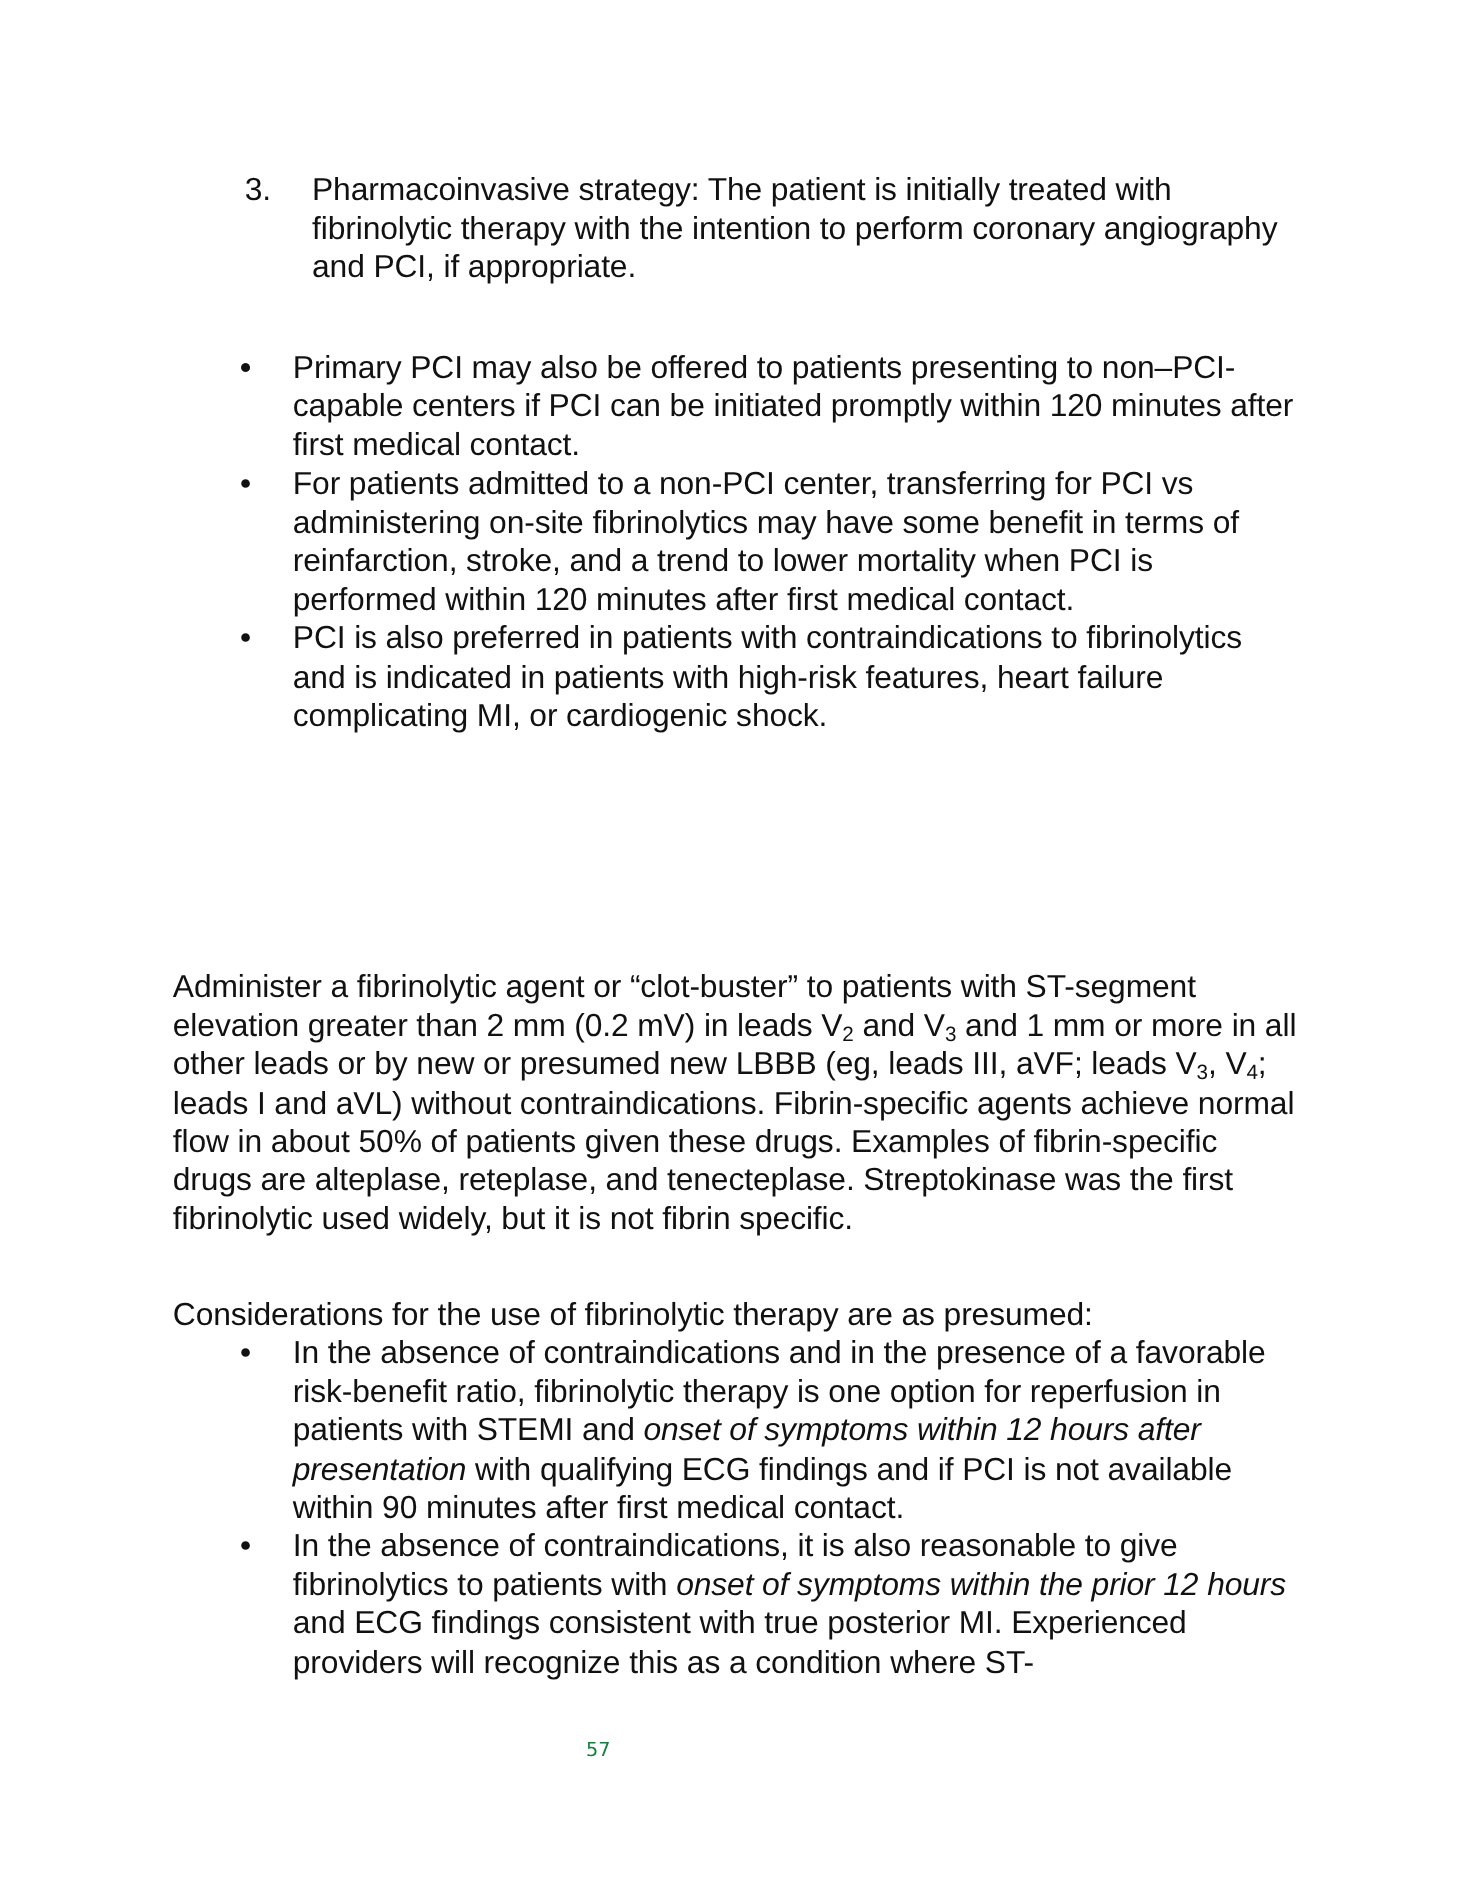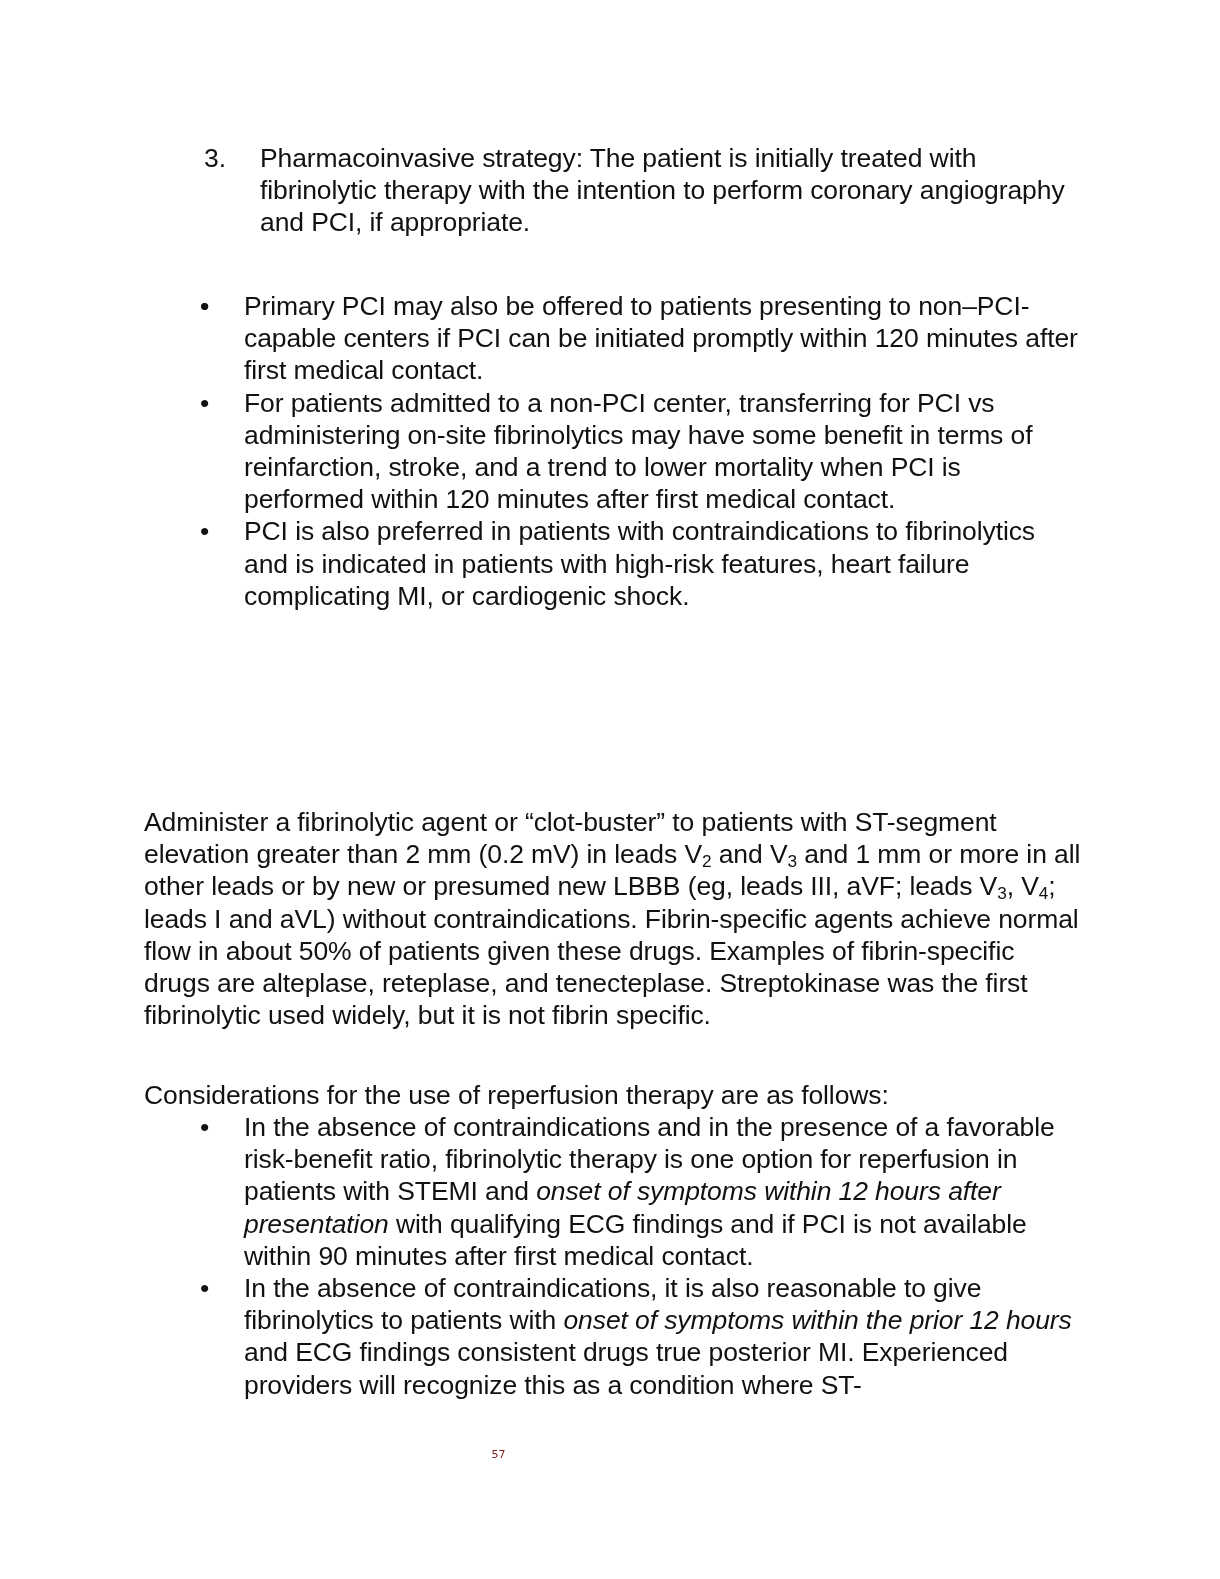--- a/index.html
+++ b/index.html
@@ -40,7 +40,7 @@
 
   <div class="para txt" style="top:806px;"><span>Administer a fibrinolytic agent or “clot-buster” to patients with ST-segment elevation greater than 2 mm (0.2 mV) in leads V</span><sub>2</sub><span> and V</span><sub>3</sub><span> and 1 mm or more in all other leads or by new or presumed new LBBB (eg, leads III, aVF; leads V</span><sub>3</sub><span>, V</span><sub>4</sub><span>; leads I and aVL) without contraindications. Fibrin-specific agents achieve normal flow in about 50% of patients given these drugs. Examples of fibrin-specific drugs are alteplase, reteplase, and tenecteplase. Streptokinase was the first fibrinolytic used widely, but it is not fibrin specific.</span></div>
 
-  <div class="para txt" style="top:1079px;">Considerations for the use of reperfusion therapy are as follows:</div>
+  <div class="para txt" style="top:1079px;">Considerations for the use of fibrinolytic therapy are as presumed:</div>
 
   <ul class="blist txt" style="top:1111px;">
     <li><span class="bullet">•</span><span>In the absence of contraindications and in the presence of a favorable risk-benefit ratio, fibrinolytic therapy is one option for reperfusion in patients with STEMI and </span><em>onset of symptoms within 12 hours after presentation</em><span> with qualifying ECG findings and if PCI is not available within 90 minutes after first medical contact.</span></li>

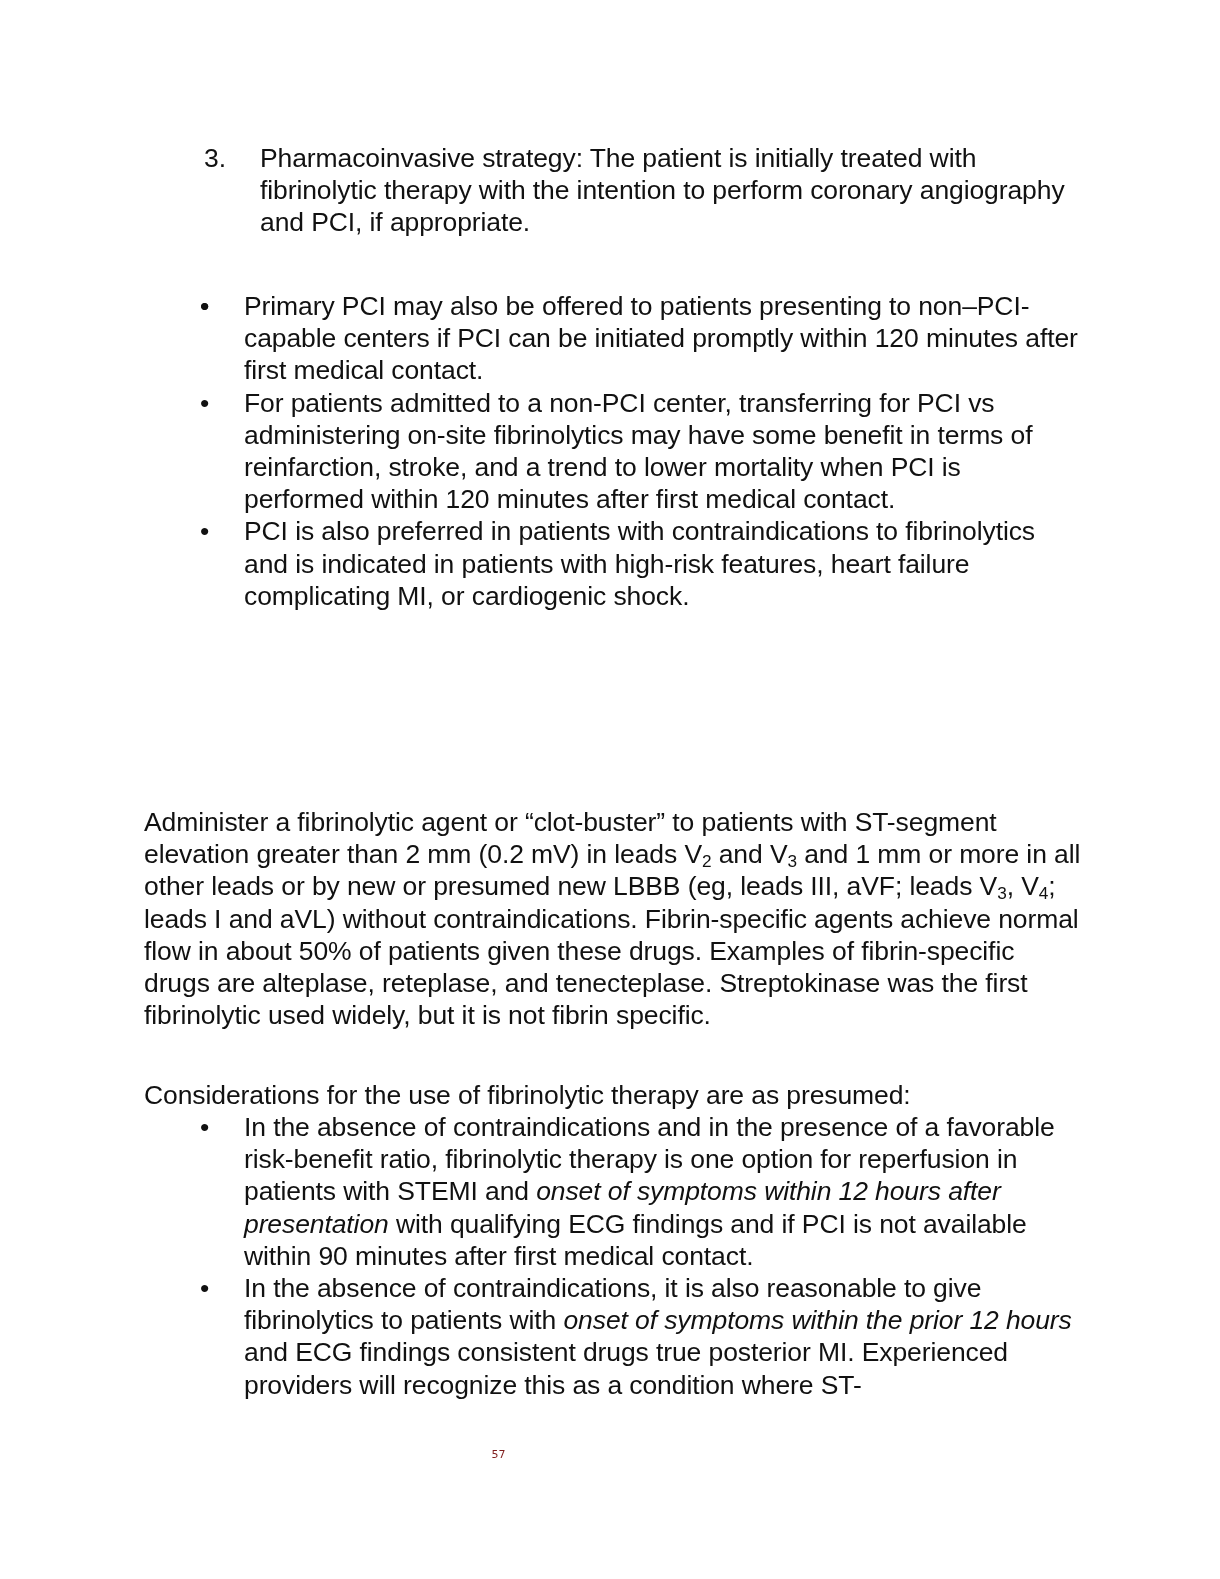--- a/index.html
+++ b/index.html
@@ -44,7 +44,7 @@
 
   <ul class="blist txt" style="top:1111px;">
     <li><span class="bullet">•</span><span>In the absence of contraindications and in the presence of a favorable risk-benefit ratio, fibrinolytic therapy is one option for reperfusion in patients with STEMI and </span><em>onset of symptoms within 12 hours after presentation</em><span> with qualifying ECG findings and if PCI is not available within 90 minutes after first medical contact.</span></li>
-    <li><span class="bullet">•</span><span>In the absence of contraindications, it is also reasonable to give fibrinolytics to patients with </span><em>onset of symptoms within the prior 12 hours</em><span> and ECG findings consistent drugs true posterior MI. Experienced providers will recognize this as a condition where ST-</span></li>
+    <li><span class="bullet">•</span><span>In the absence of contraindications, it is also reasonable to give fibrinolytics to patients with </span><em>onset of symptoms within the prior 12 hours</em><span> and ECG findings consistent with true posterior MI. Experienced providers will recognize this as a condition where ST-</span></li>
   </ul>
 
   <div class="pageno">57</div>

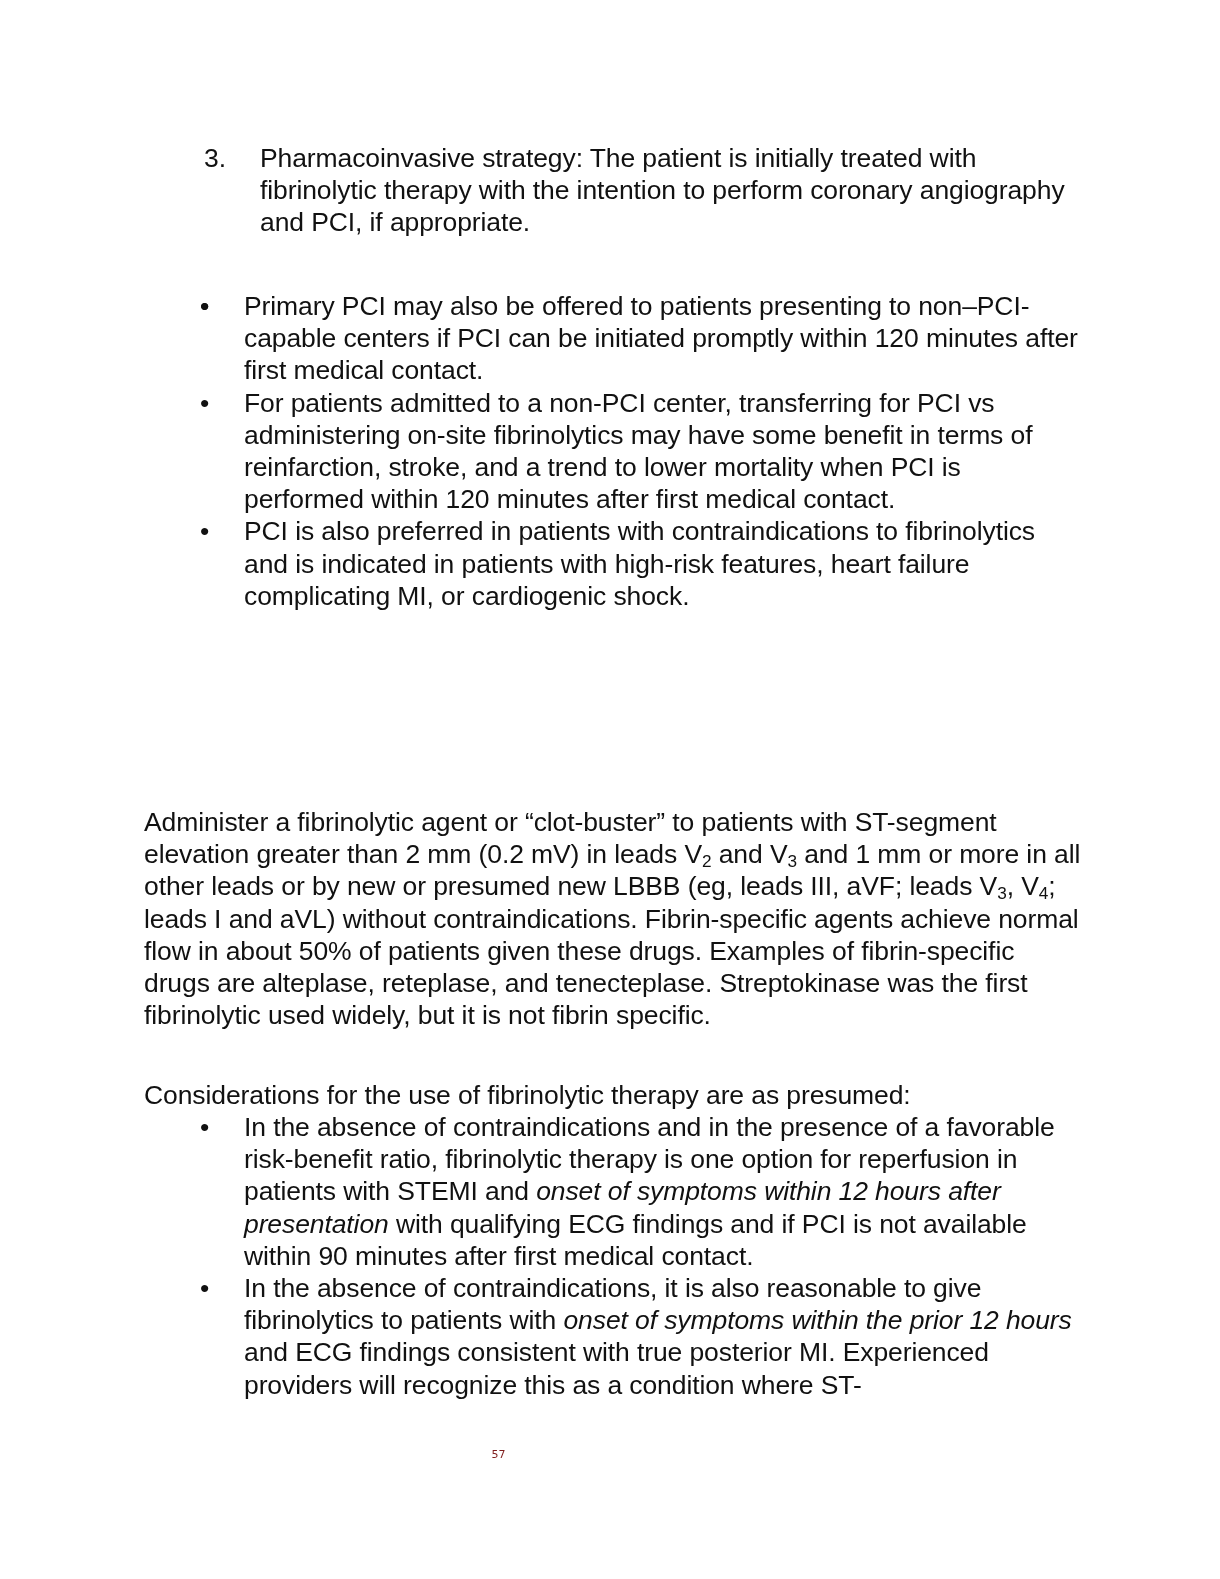--- a/index.html
+++ b/index.html
@@ -15,7 +15,7 @@
   .blist li { position:relative; padding-left:100px; }
   .blist li .bullet { position:absolute; left:56px; top:0; }
   .heading { position:absolute; left:144px; top:756px; font-size:27px; font-weight:bold; font-style:italic; color:#b8112c; }
-  .pageno { position:absolute; left:0; width:997px; top:1448px; text-align:center; font-family:"DejaVu Sans", sans-serif; font-size:11px; color:#7f1d1d; }
+  .pageno { position:absolute; left:0; width:997px; top:1448px; text-align:center; font-family:"DejaVu Sans", sans-serif; font-size:16px; color:#15803d; }
   sub { font-size:65%; vertical-align:-0.25em; line-height:0; }
   em { font-style:italic; }
 </style>

